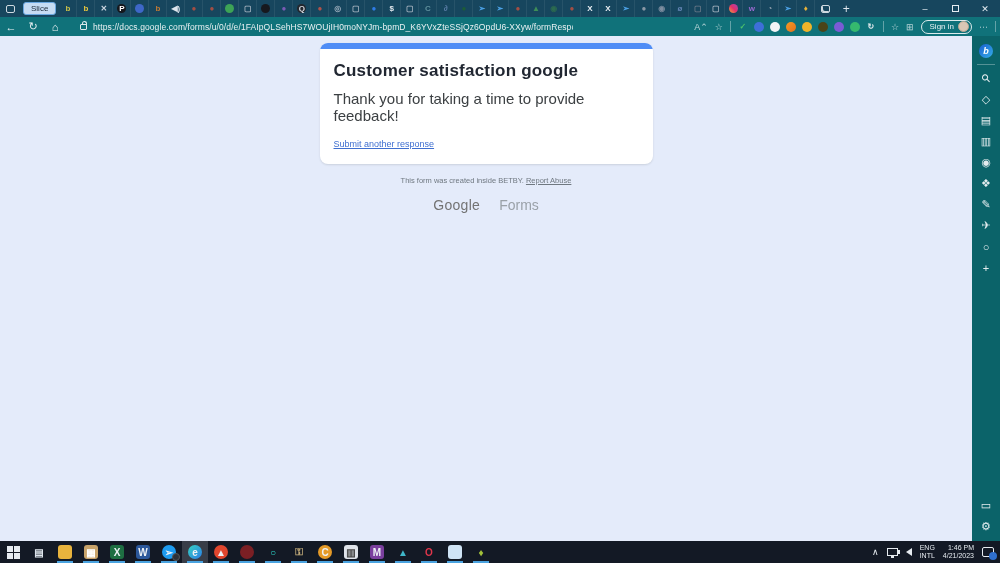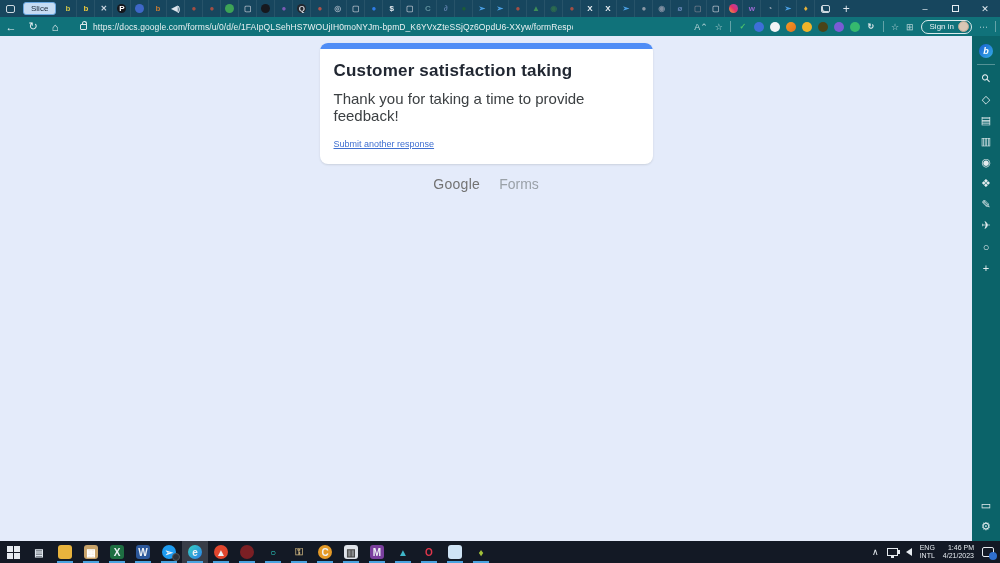--- a/index.html
+++ b/index.html
@@ -321,7 +321,7 @@
       <div class="card">
         <div class="card-topbar" style="background: rgb(79, 141, 246);"></div>
         <div class="card-body">
-          <div class="card-title">Customer satisfaction taking</div>
+          <div class="card-title">Customer satisfaction google</div>
           <div class="card-sub">Thank you for taking a time to provide feedback!</div>
           <span class="card-link">Submit another response</span>
         </div>

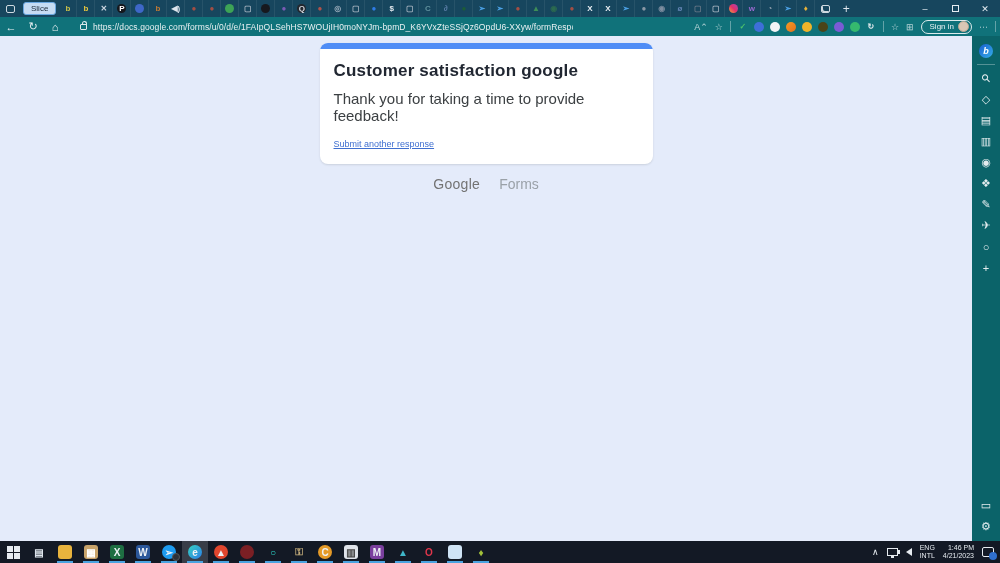--- a/index.html
+++ b/index.html
@@ -326,6 +326,10 @@
           <span class="card-link">Submit another response</span>
         </div>
       </div>
+      <div class="form-footer">
+        <span>This form was created inside BETBY.</span>
+        <a>Report Abuse</a>
+      </div>
       <div class="brand">
         <span class="g">Google</span><span class="f">Forms</span>
       </div>

